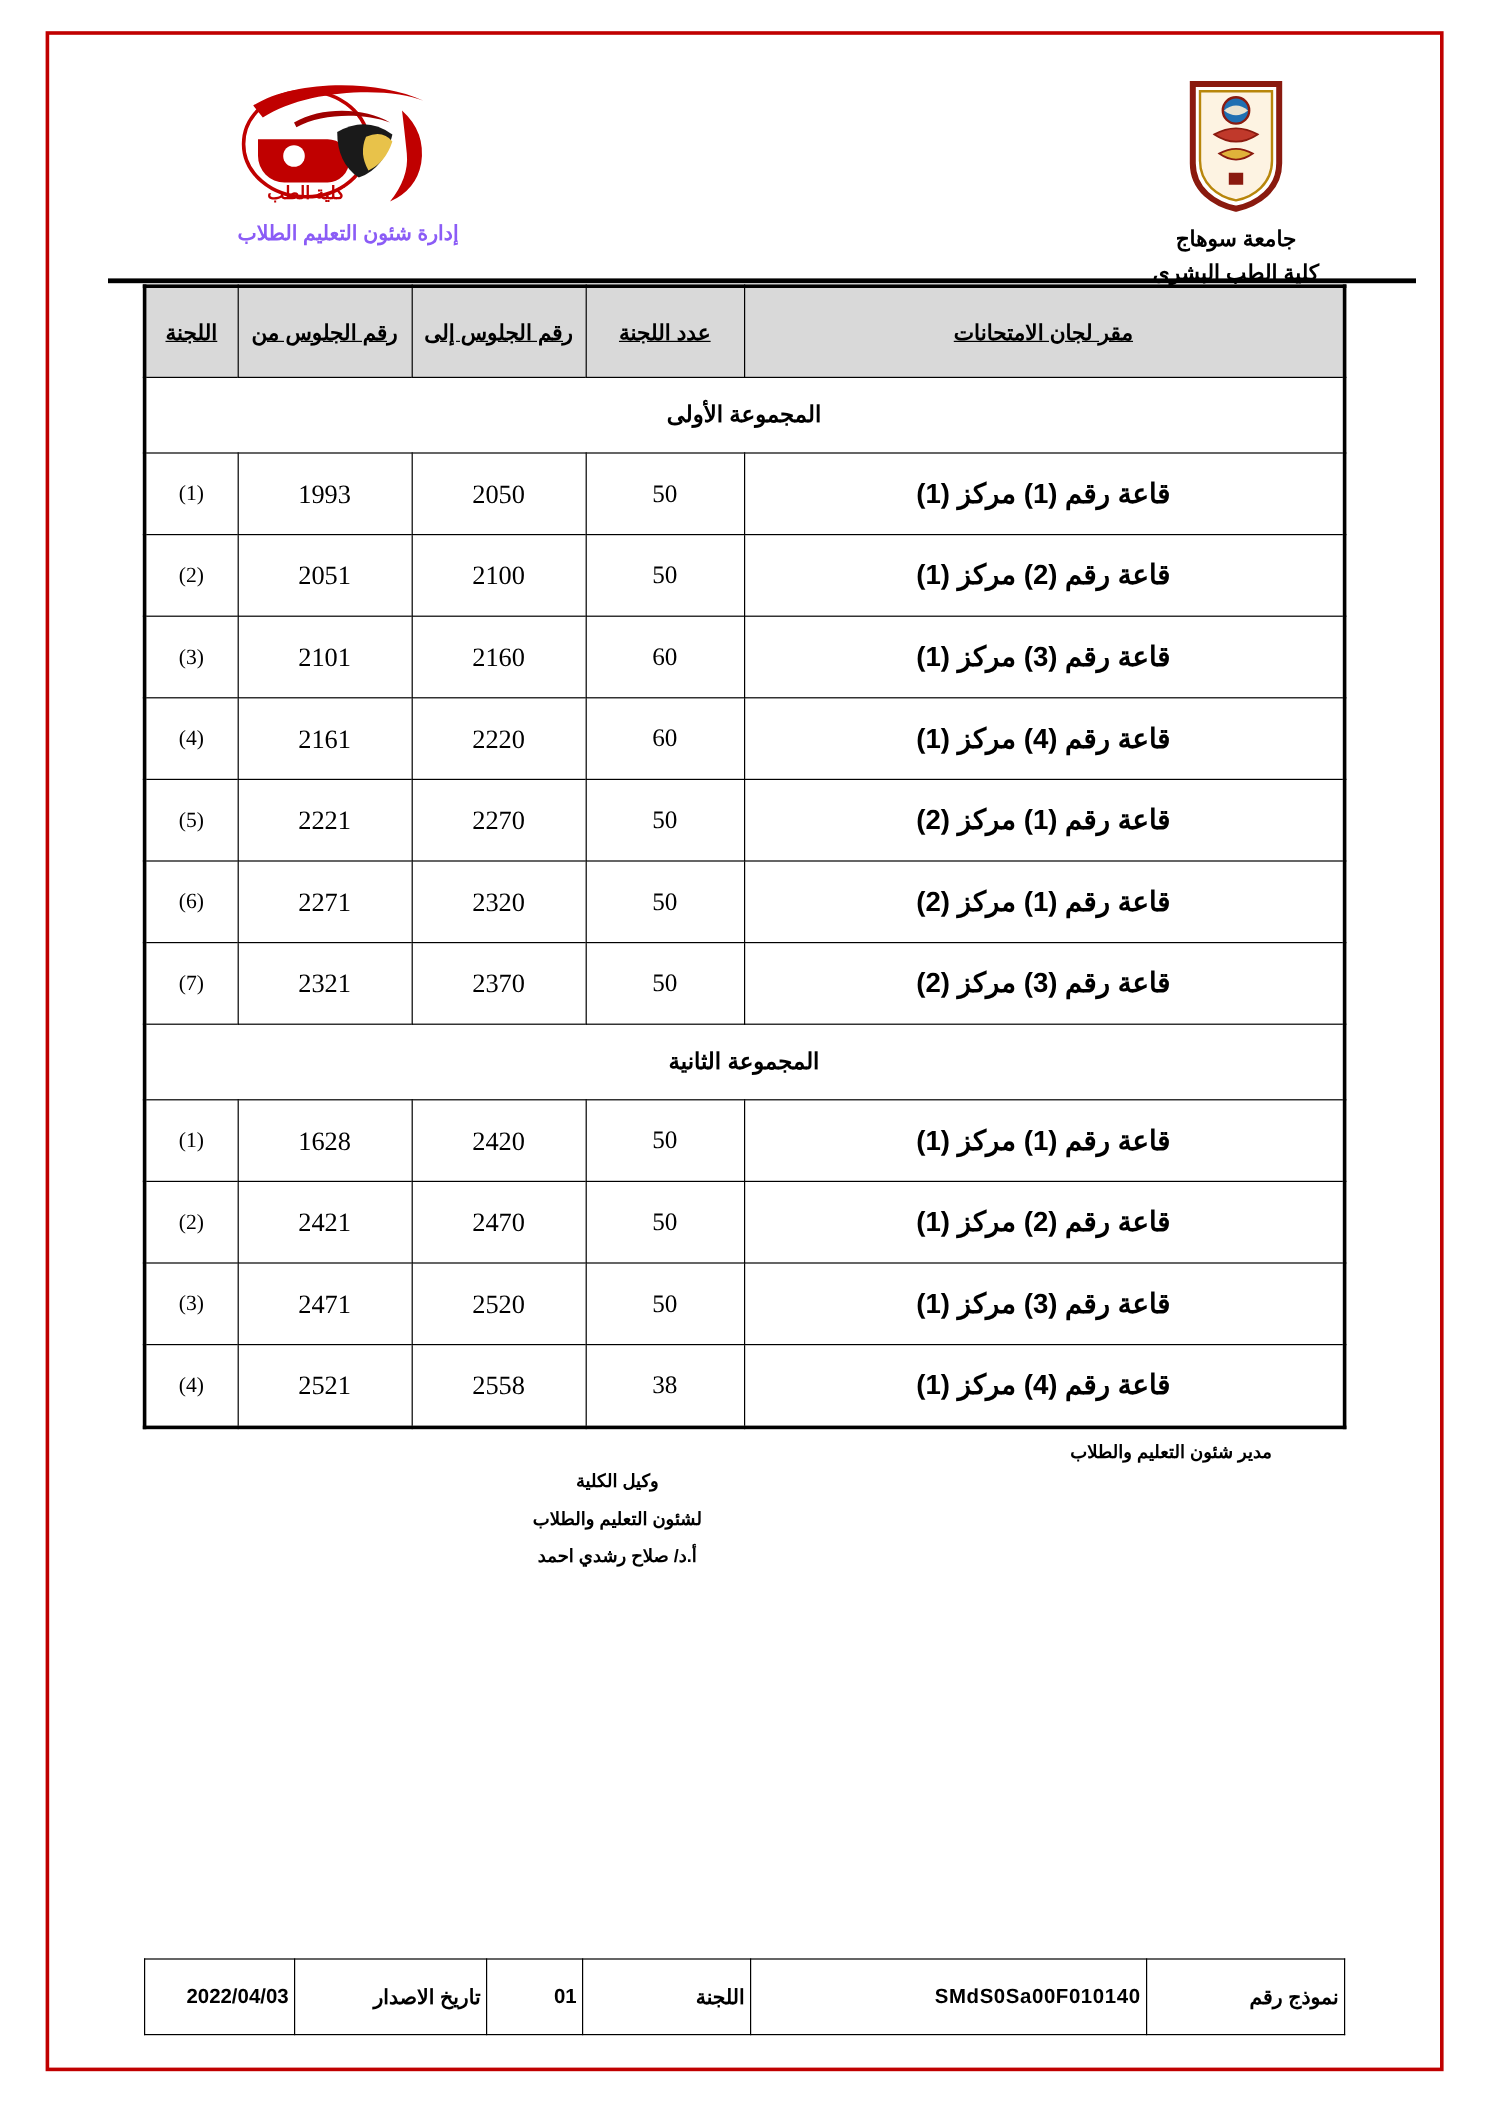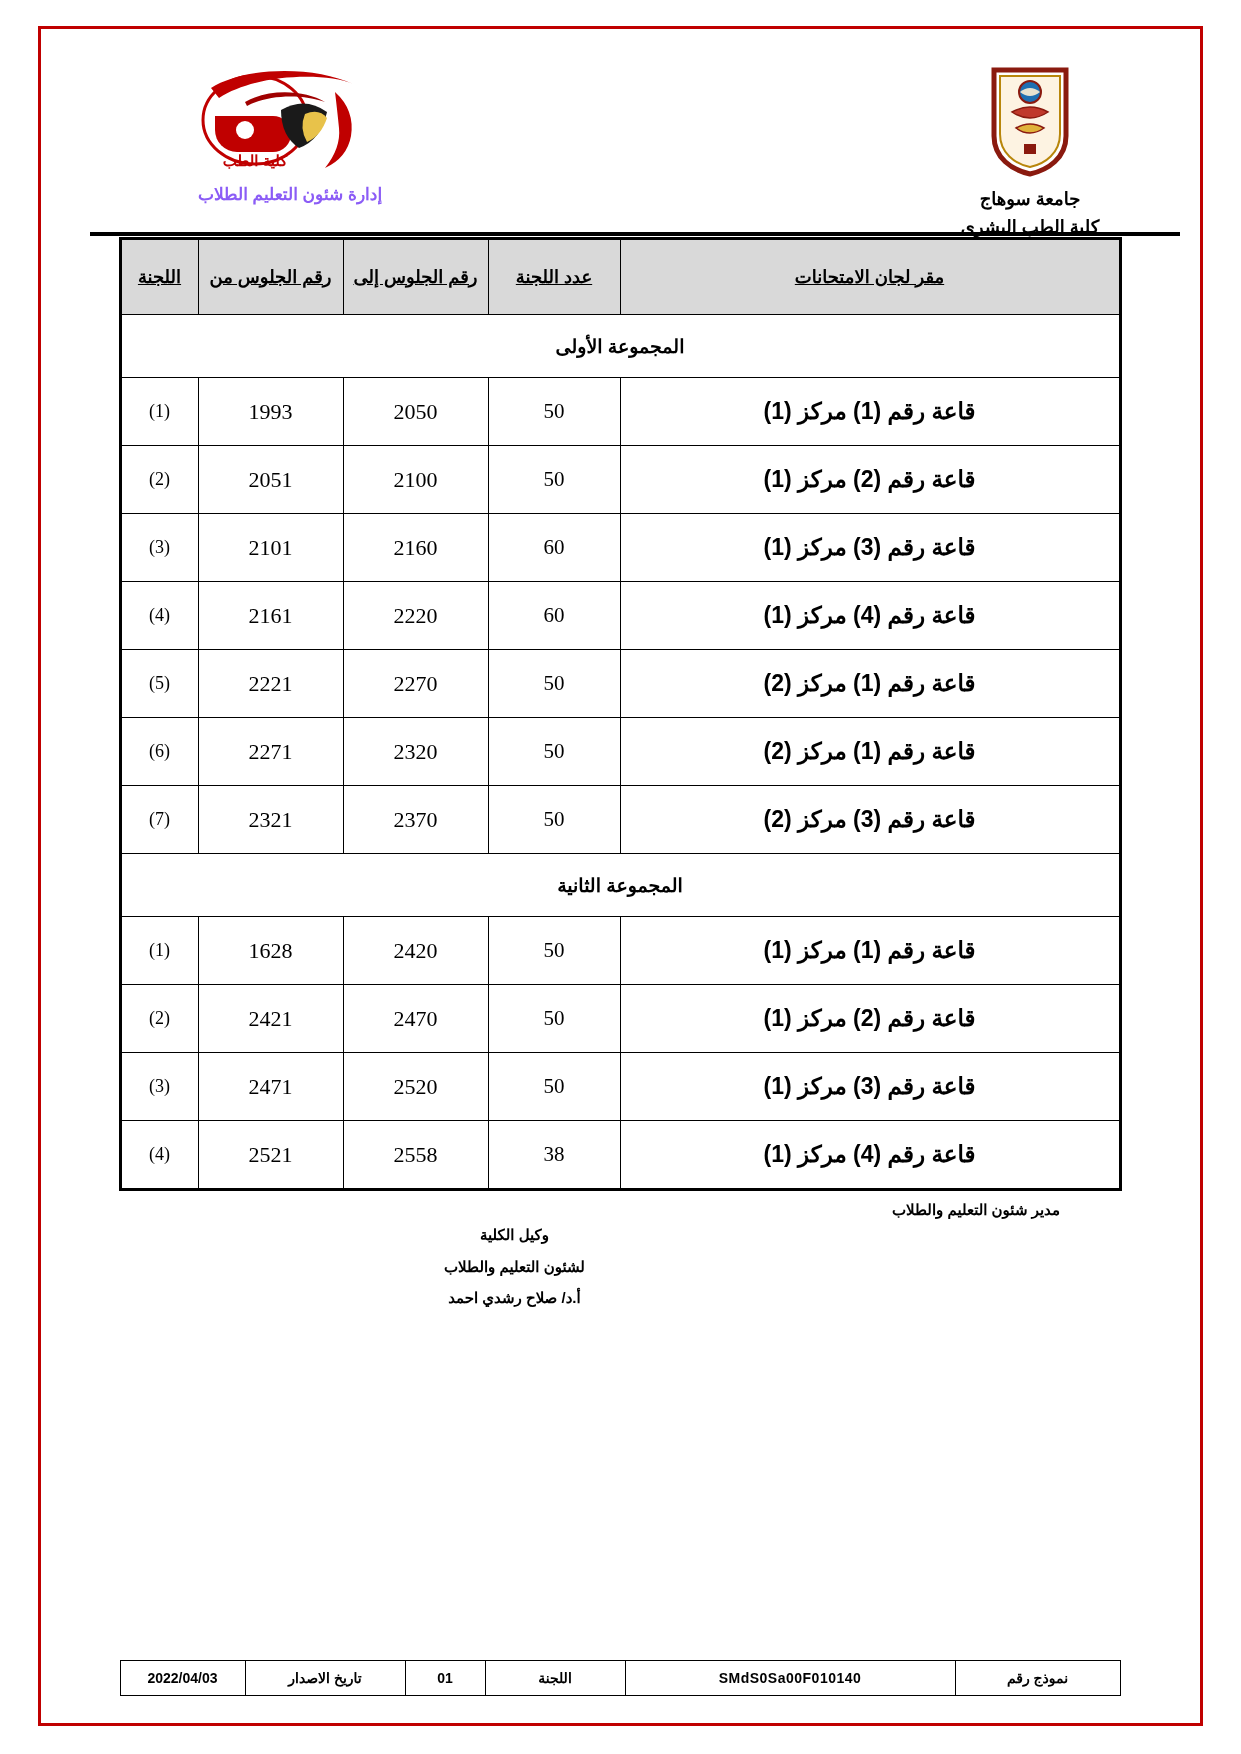--- a/index.html
+++ b/index.html
@@ -209,11 +209,10 @@
   table.footer-tbl td {
     border: 1.5px solid #000;
     height: 34px;
-    text-align: center;
-    font-family: "Liberation Sans", sans-serif;
-    font-weight: bold;
-    font-size: 14px;
-    padding: 0 4px;
+    font-family: "Liberation Sans", sans-serif;
+    font-weight: bold;
+    font-size: 17px;
+    padding: 14px 4px;
   }
   td.code {
     font-family: "Liberation Serif", serif;

